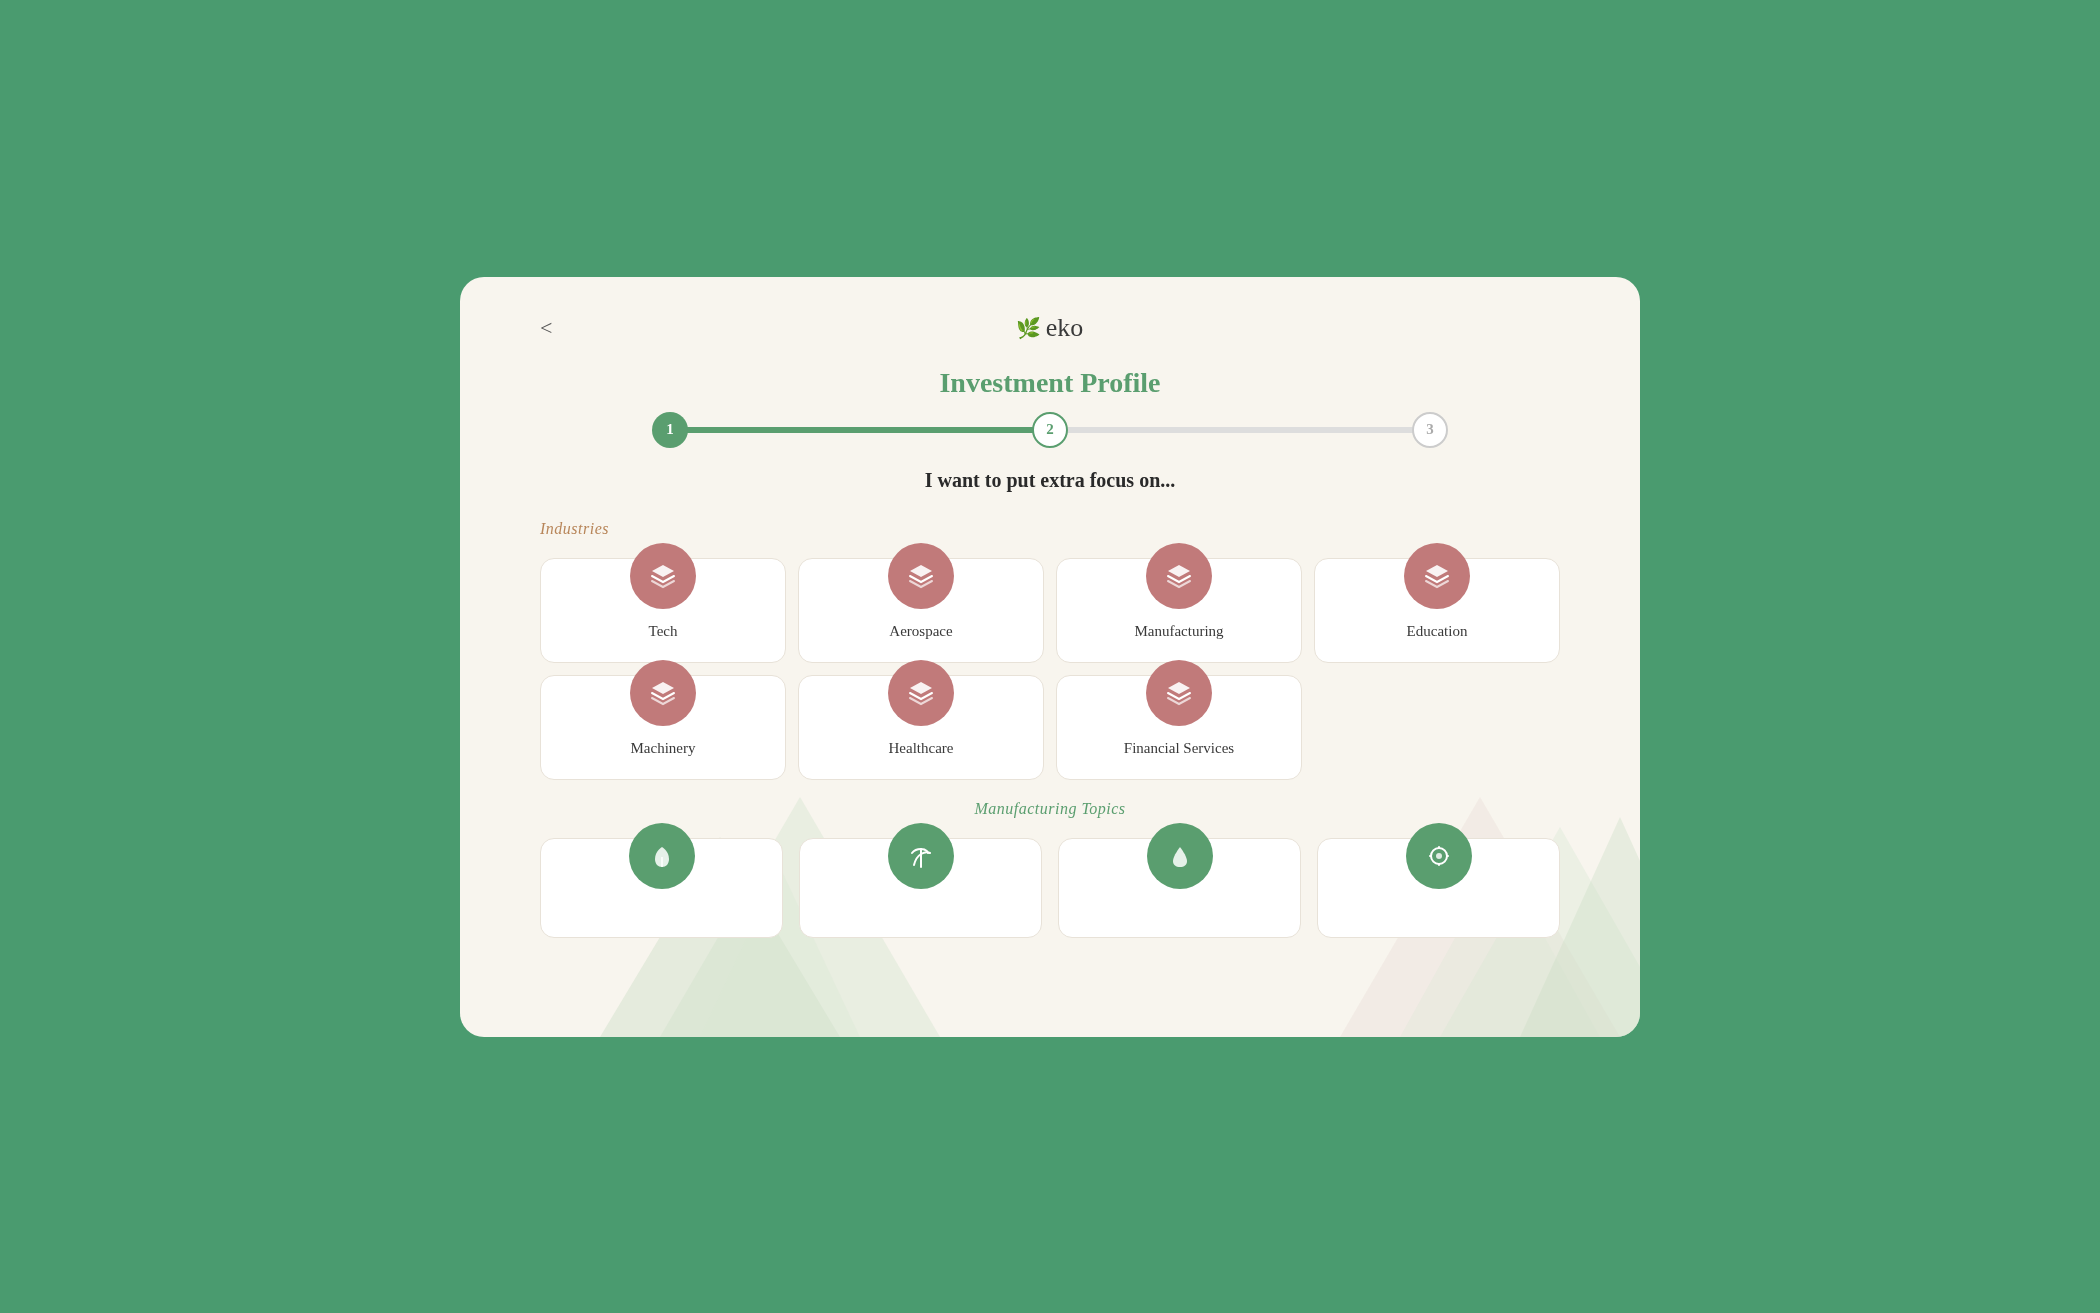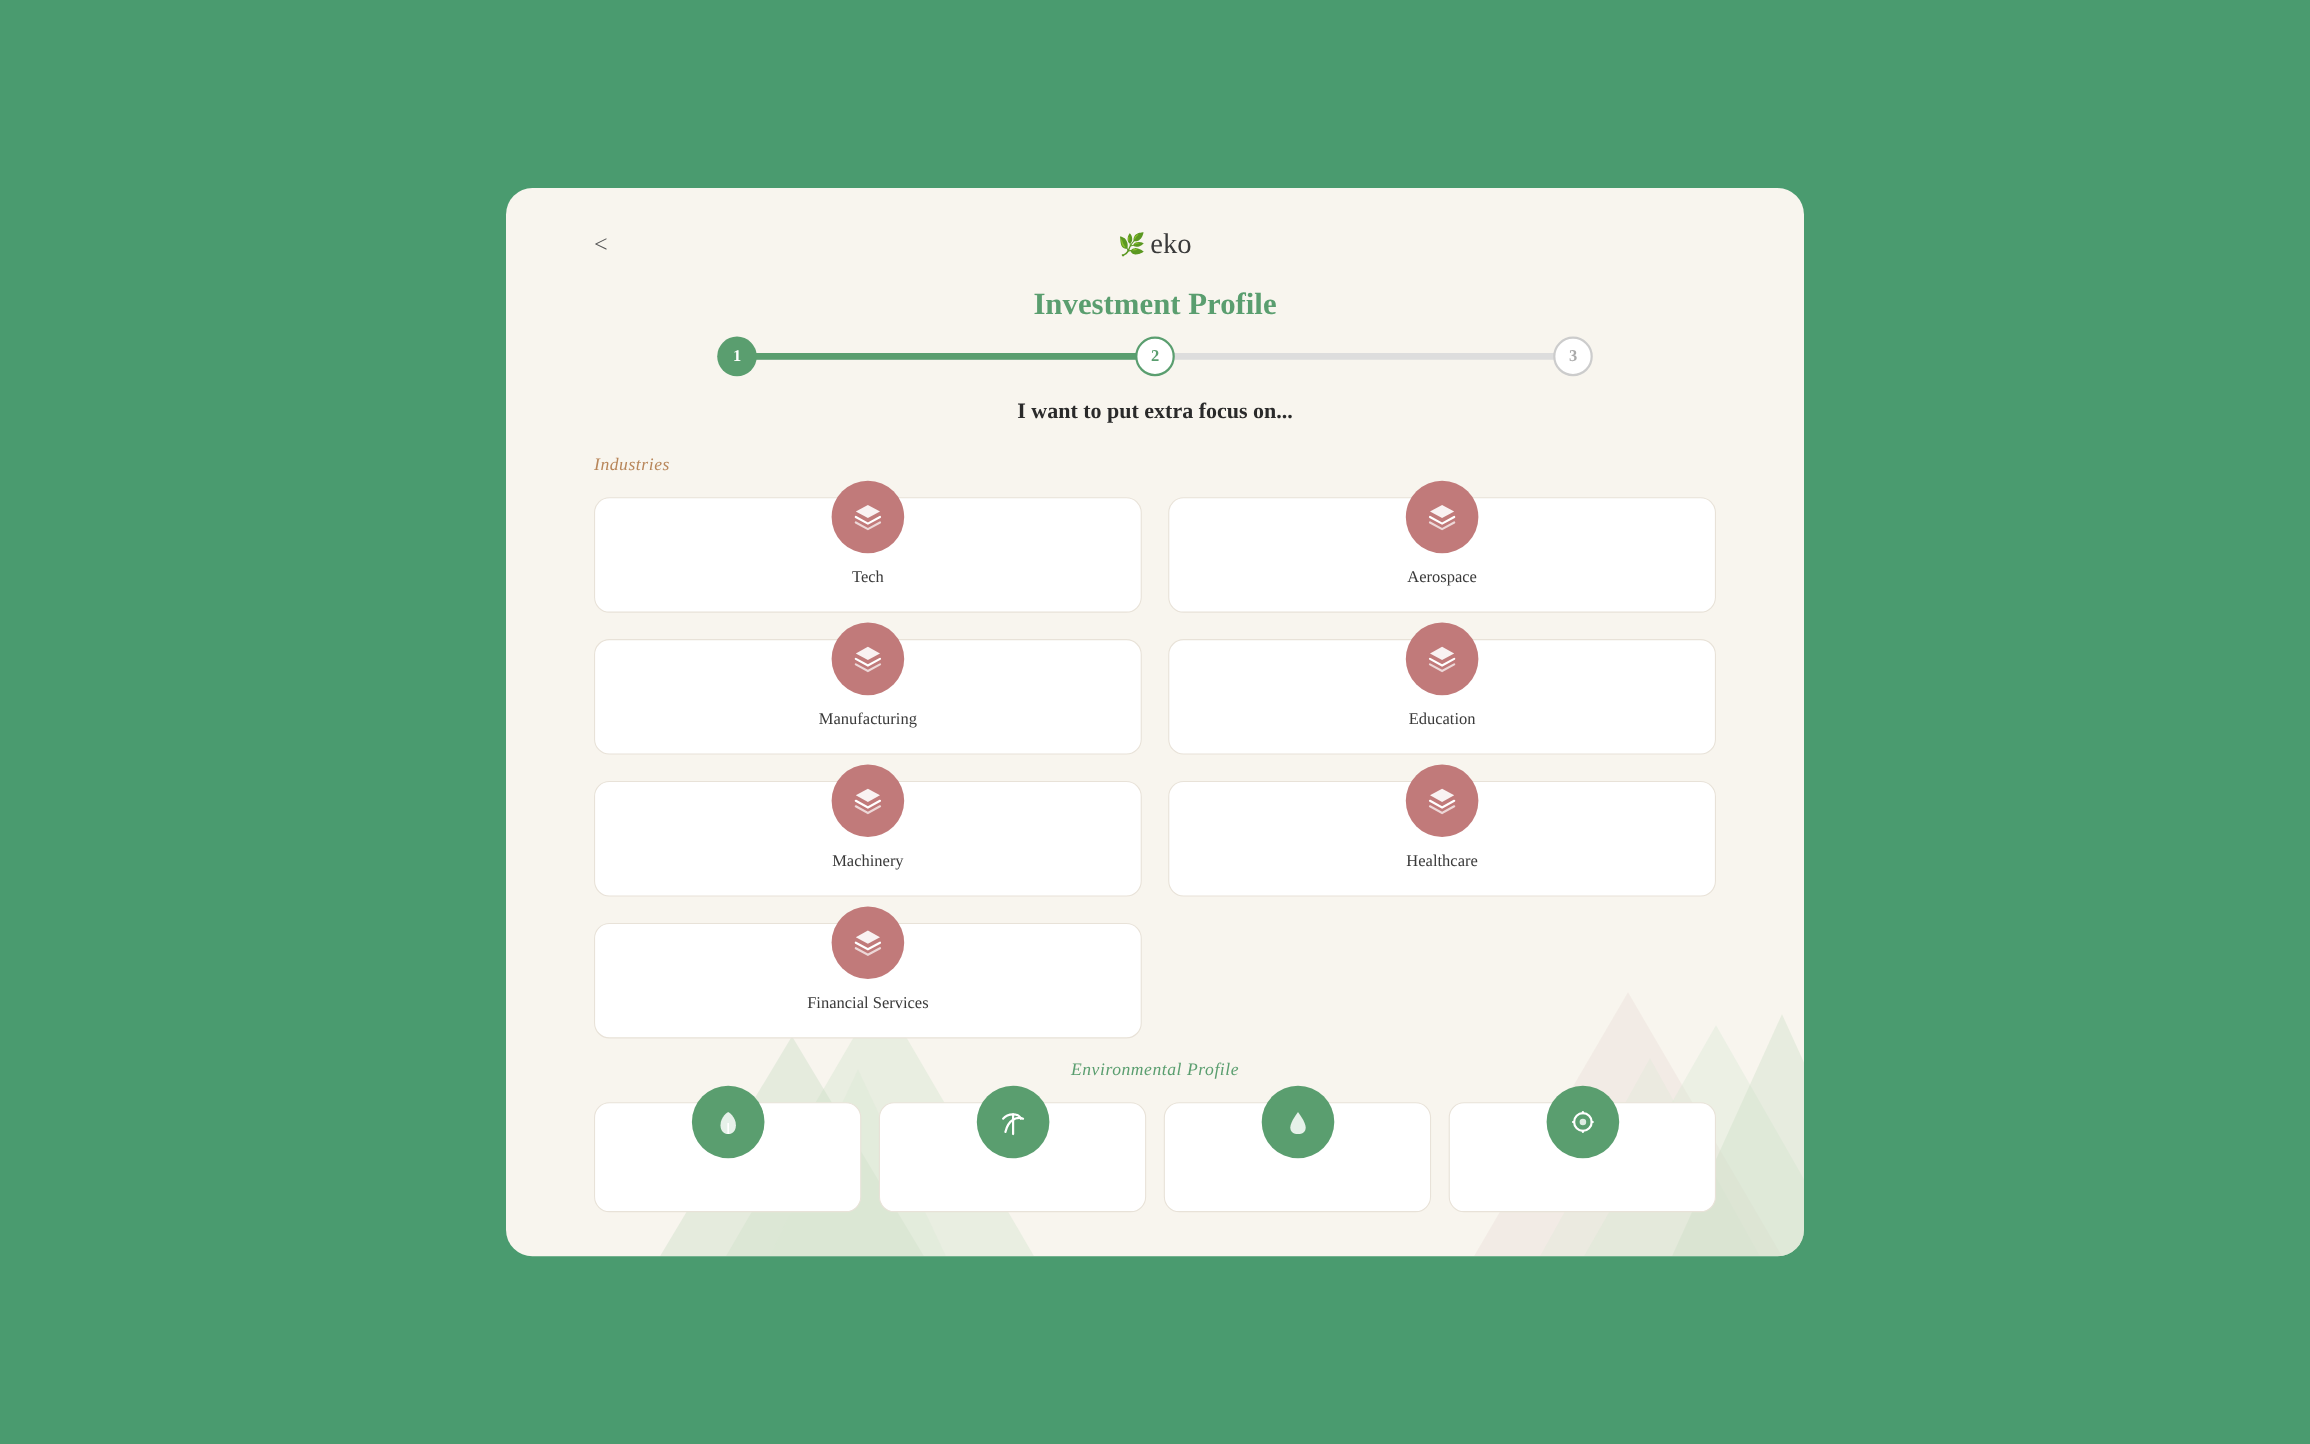--- a/index.html
+++ b/index.html
@@ -148,8 +148,8 @@
     
     .industry-grid {
       display: grid;
-      grid-template-columns: repeat(2, 1fr);
-      gap: 24px;
+      grid-template-columns: repeat(4, 1fr);
+      gap: 12px;
       margin-bottom: 20px;
       position: relative;
       z-index: 1;

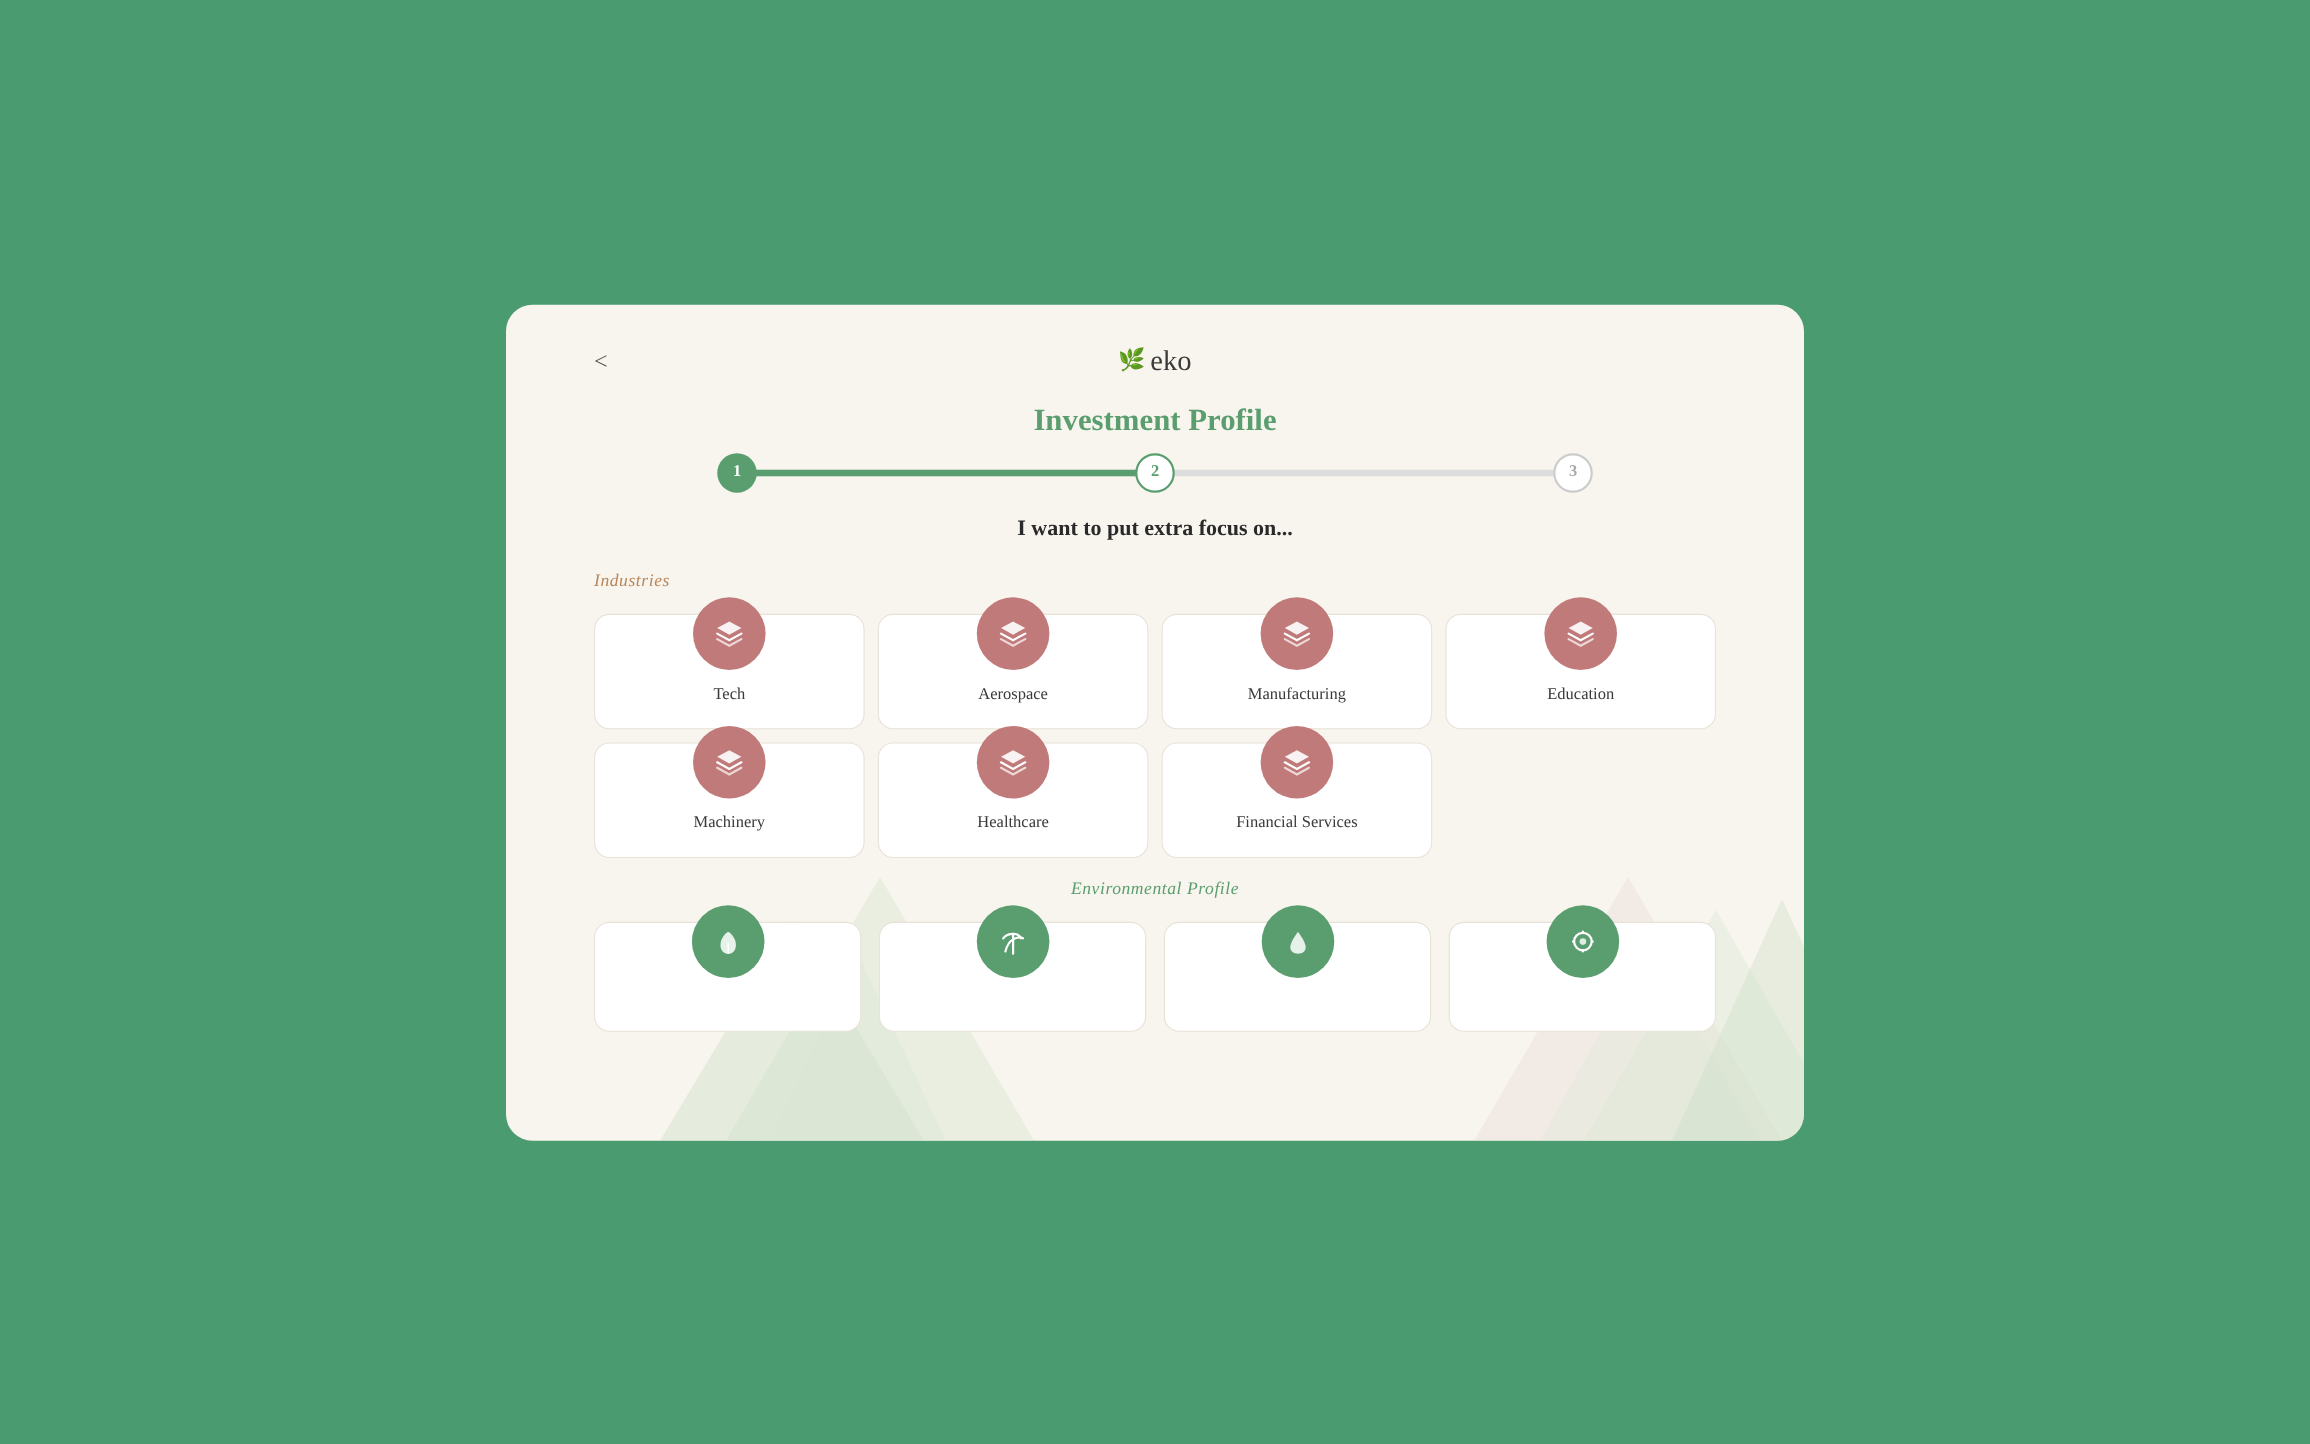--- a/index.html
+++ b/index.html
@@ -370,7 +370,7 @@
 
   </div>
 
-  <div class="env-section-label">Environmental Profile</div>
+  <div class="env-section-label">Manufacturing Topics</div>
 
   <div class="env-grid">
 

